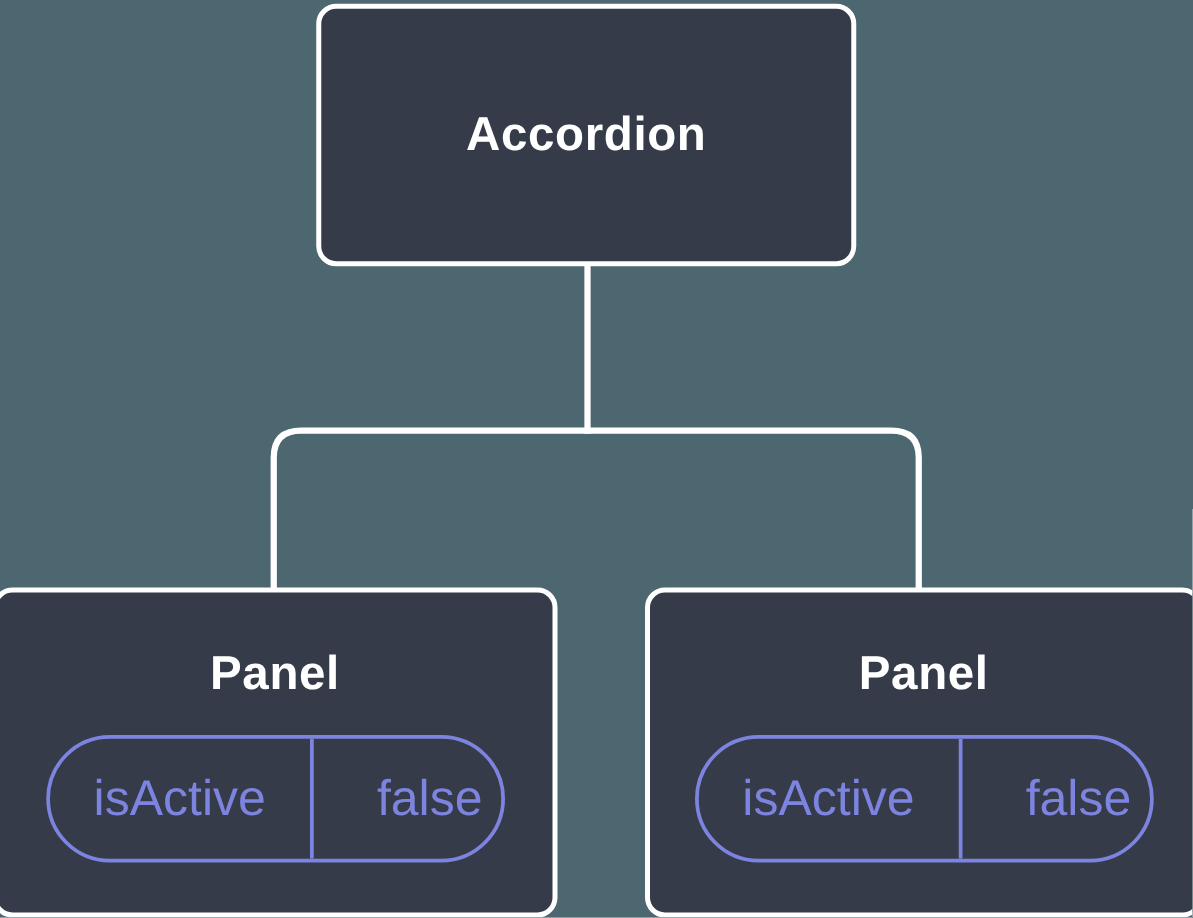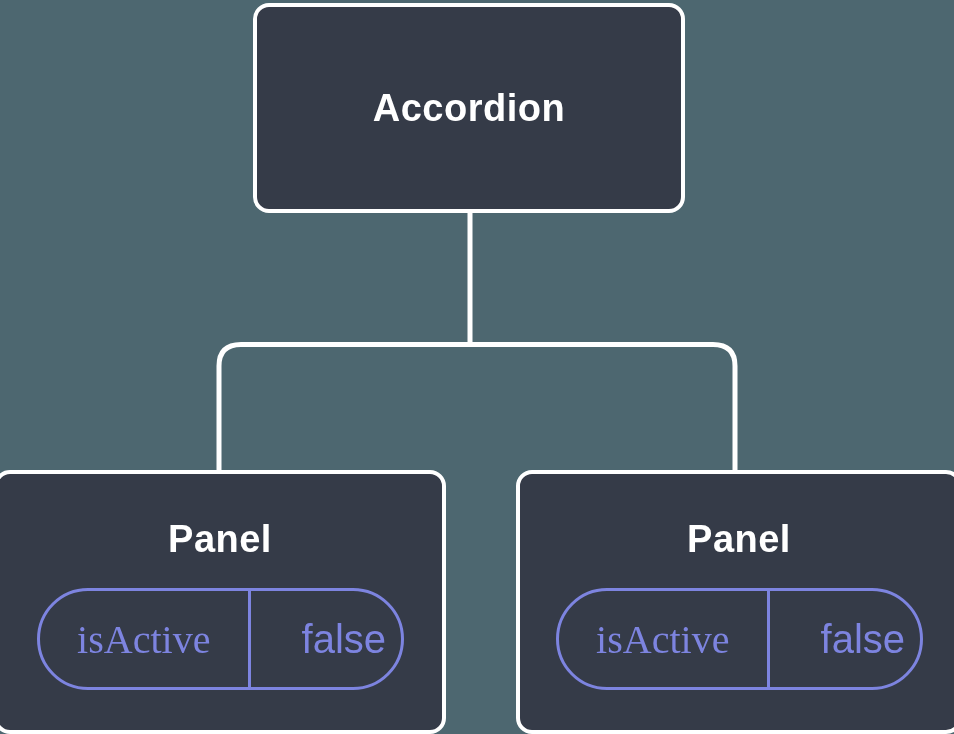--- a/index.html
+++ b/index.html
@@ -71,7 +71,6 @@
   .pill-key{
     flex:0 0 58.6%;
     border-right:3px solid var(--purple);
-    font-family:Liberation Serif, serif;
   }
   .pill-value{flex:1 1 auto;margin-left:36px;}
 </style>

